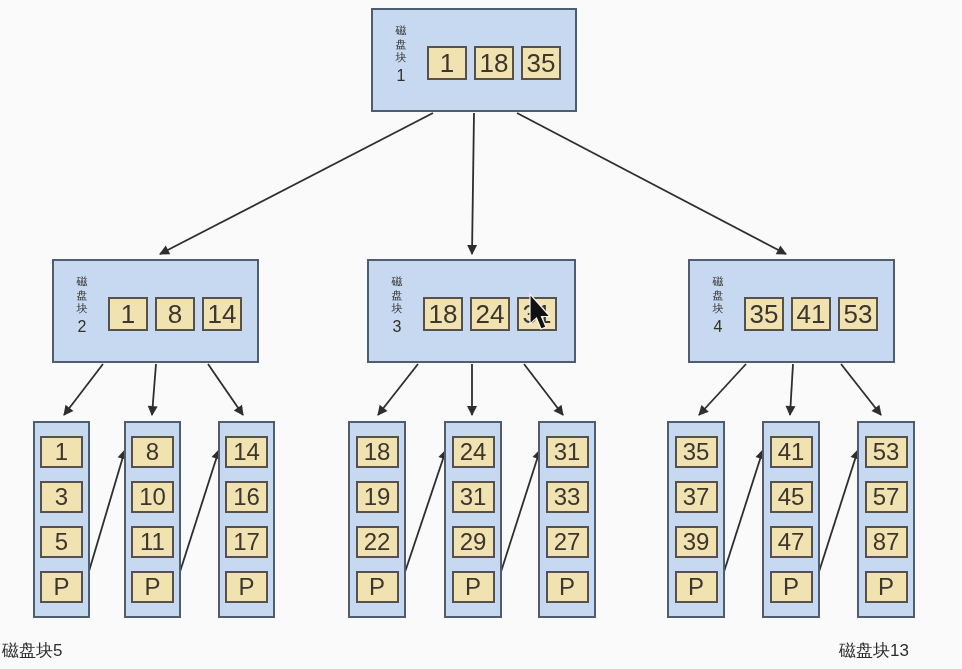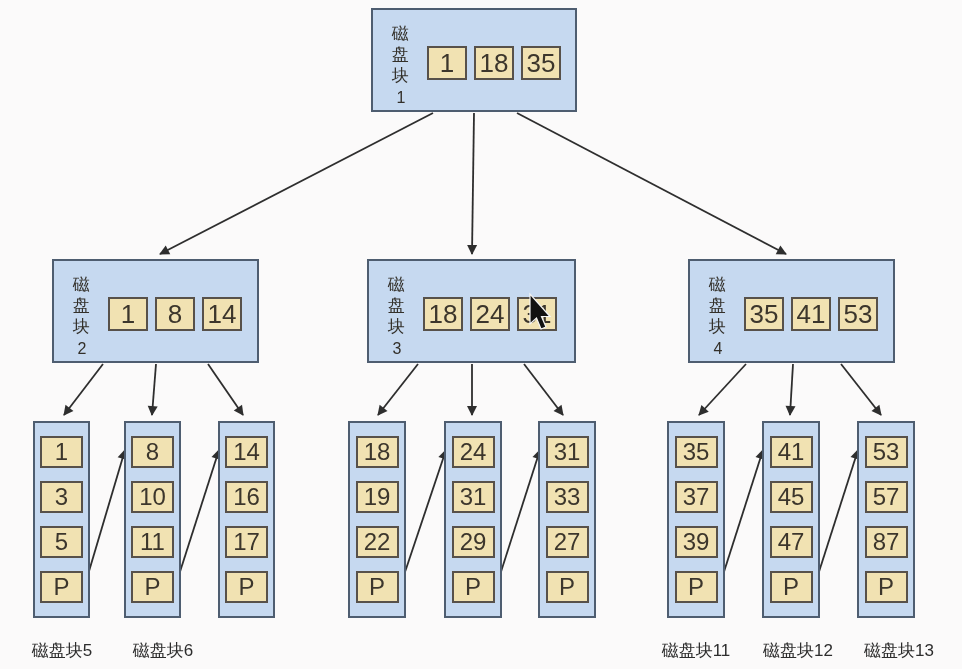--- a/index.html
+++ b/index.html
@@ -24,8 +24,8 @@
     color:#33302a;
   }
   .vtext {
-    width:1.1em; font-size:17px; line-height:1.23;
-    word-break:break-all; 
+    width:1.1em; font-size:11px; line-height:1.23;
+    word-break:break-all; text-align:center;
   }
   .vnum { font-size:16px; line-height:1.2; margin-top:1px; }
   .keys { display:flex; gap:7px; margin-left:15px; margin-top:6px; }

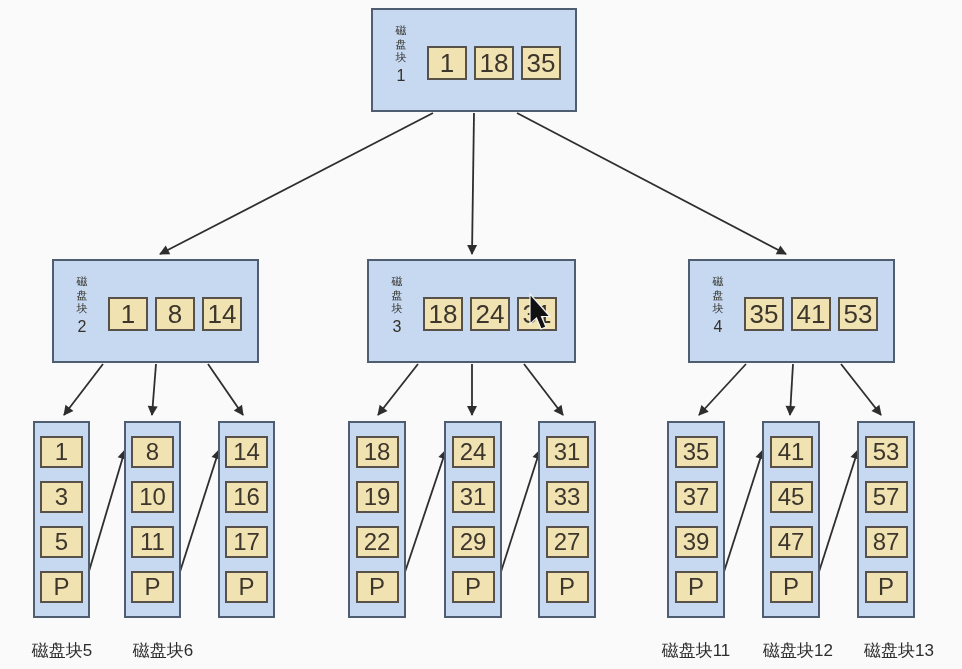--- a/index.html
+++ b/index.html
@@ -51,7 +51,7 @@
   .leaf-label {
     position:absolute; top:639px; width:120px;
     transform:translateX(-50%);
-    text-align:center; font-size:17px; color:#2d2d2d;
+    font-size:17px; color:#2d2d2d;
     white-space:nowrap;
   }
   #arrows { position:absolute; left:0; top:0; pointer-events:none; }

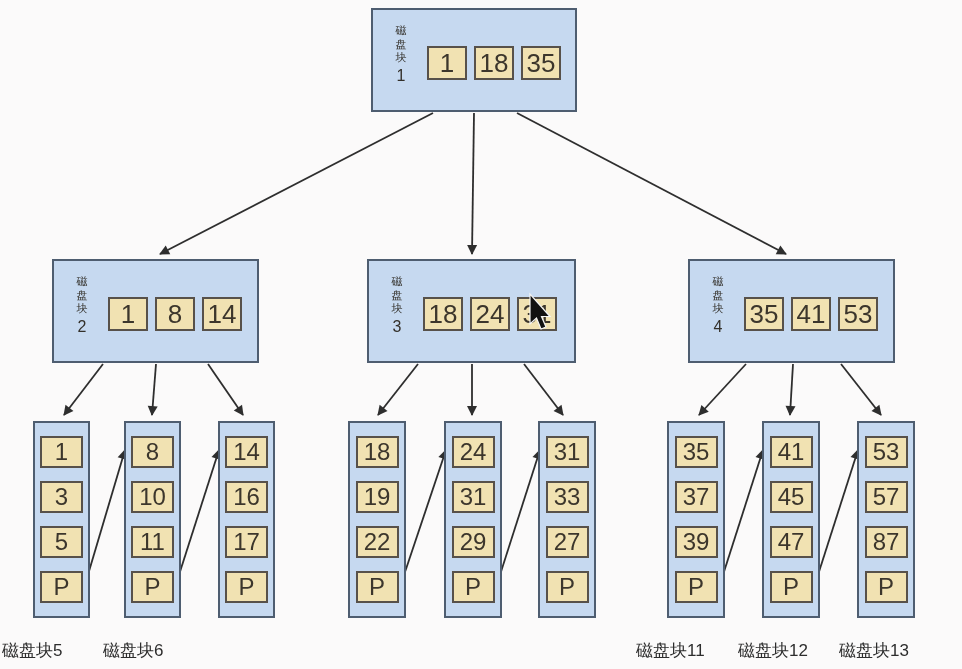--- a/index.html
+++ b/index.html
@@ -198,7 +198,6 @@
   </div>
 
   <div class="leaf-label" style="left:62px;">磁盘块5</div>
-  <div class="leaf-label" style="left:163px;">磁盘块6</div>
   <div class="leaf-label" style="left:580px;margin-top:40px;">磁盘块10</div>
   <div class="leaf-label" style="left:696px;">磁盘块11</div>
   <div class="leaf-label" style="left:798px;">磁盘块12</div>

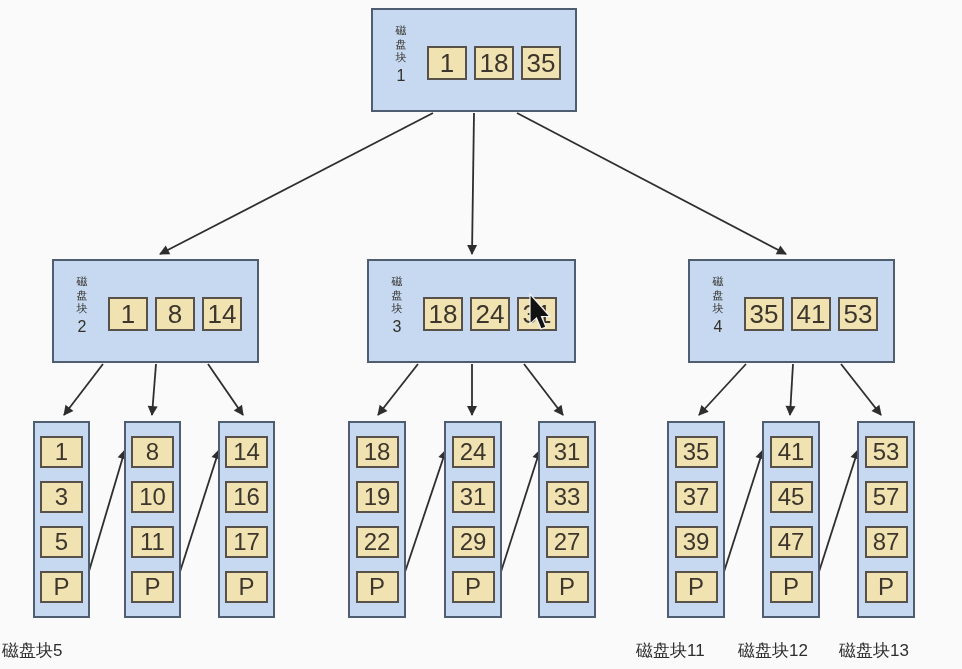--- a/index.html
+++ b/index.html
@@ -199,7 +199,6 @@
 
   <div class="leaf-label" style="left:62px;">磁盘块5</div>
   <div class="leaf-label" style="left:580px;margin-top:40px;">磁盘块10</div>
-  <div class="leaf-label" style="left:696px;">磁盘块11</div>
   <div class="leaf-label" style="left:798px;">磁盘块12</div>
   <div class="leaf-label" style="left:899px;">磁盘块13</div>
 

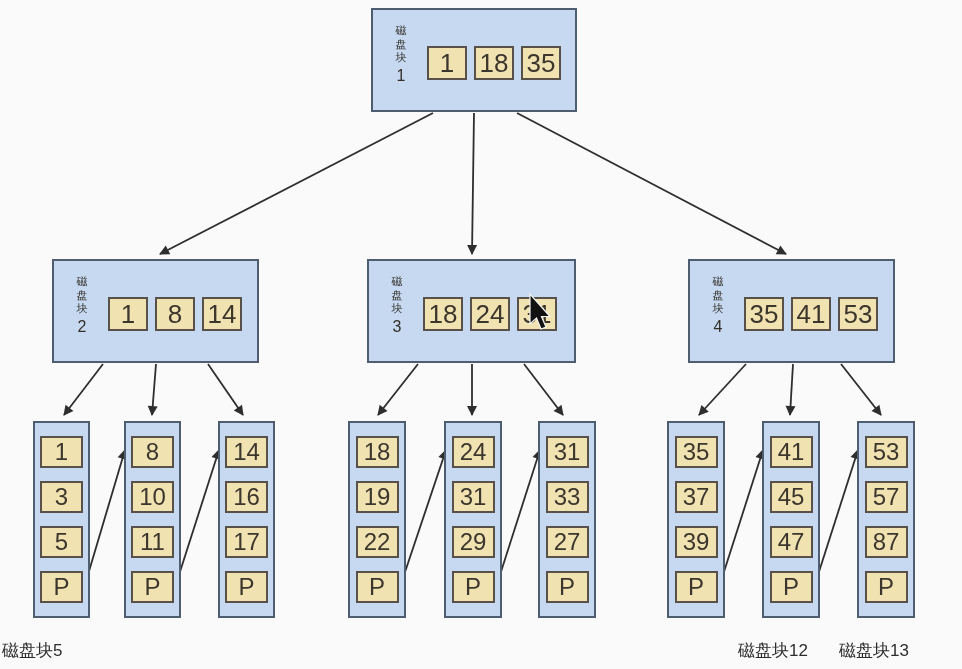--- a/index.html
+++ b/index.html
@@ -199,7 +199,6 @@
 
   <div class="leaf-label" style="left:62px;">磁盘块5</div>
   <div class="leaf-label" style="left:580px;margin-top:40px;">磁盘块10</div>
-  <div class="leaf-label" style="left:798px;">磁盘块12</div>
   <div class="leaf-label" style="left:899px;">磁盘块13</div>
 
   <svg id="cursor" width="962" height="669" viewBox="0 0 962 669">

